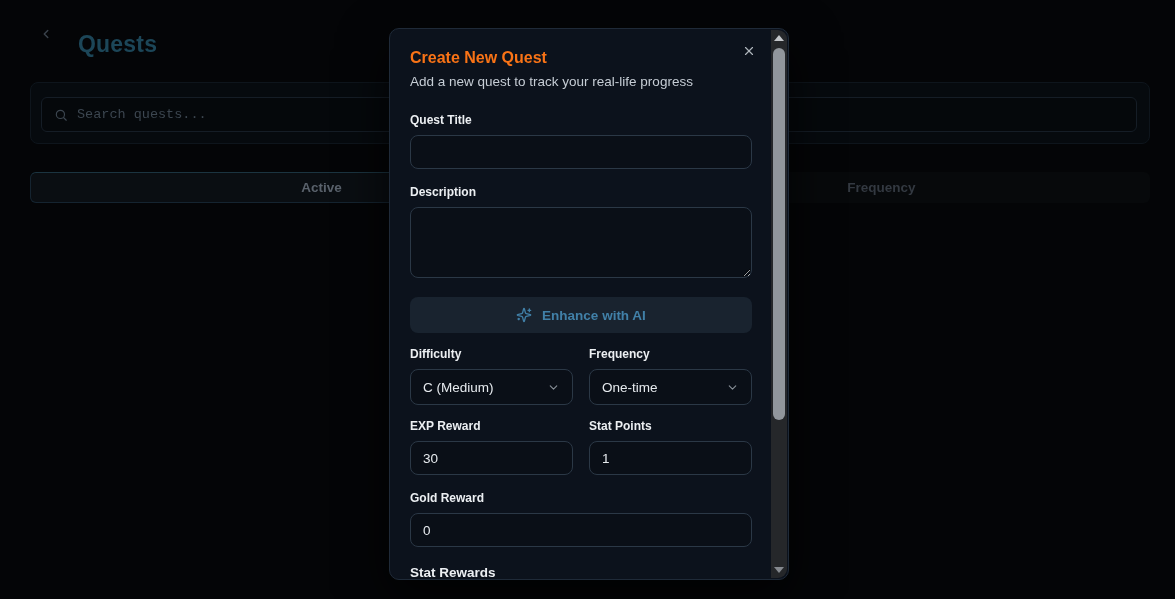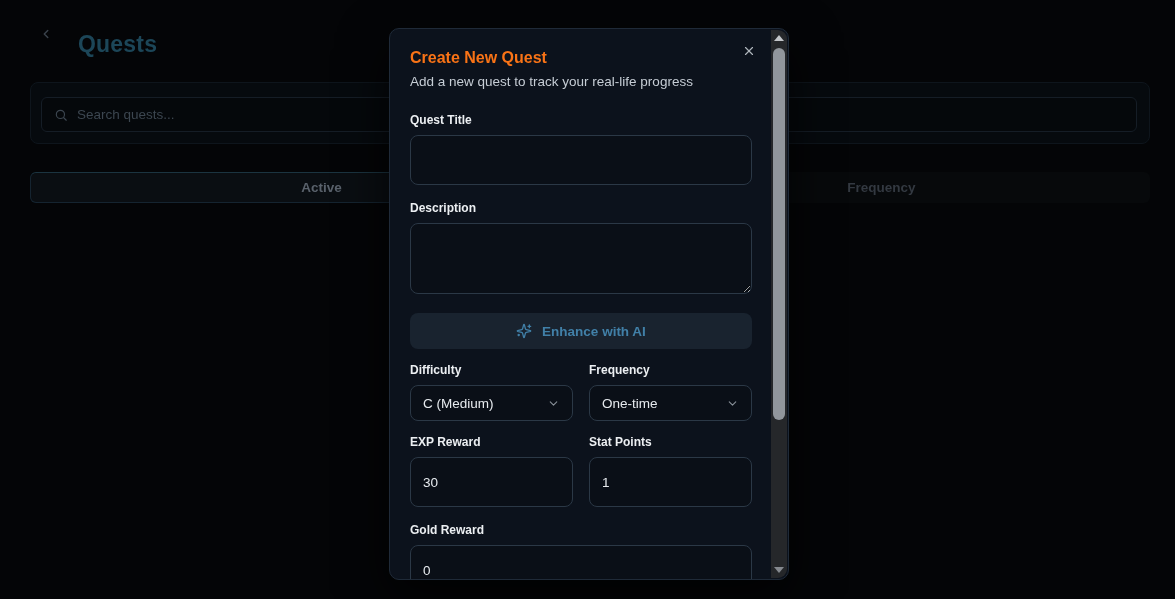--- a/index.html
+++ b/index.html
@@ -42,7 +42,7 @@
   }
   .search-box input {
     flex: 1; background: transparent; border: none; outline: none;
-    color: #bef264; font-size: 13.5px; font-family: Liberation Sans, sans-serif;
+    color: #bef264; font-size: 13.5px; font-family: Liberation Mono, monospace;
   }
   .search-box input::placeholder { color: #3c4650; }
 

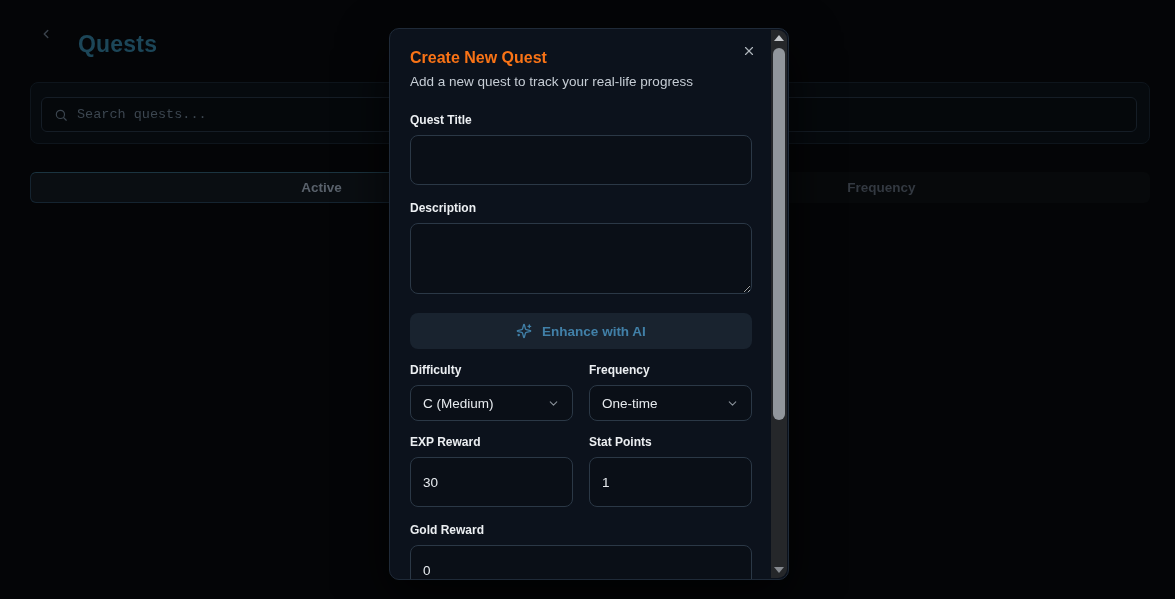--- a/index.html
+++ b/index.html
@@ -98,7 +98,7 @@
   .first-field { margin-top: 24px; }
 
   .text-input {
-    width: 100%; height: 50px;
+    width: 100%; height: 34px;
     background: #0a0f17; border: 1px solid #2b3846; border-radius: 8px;
     color: #e6eaee; font-size: 13.5px; font-family: inherit;
     padding: 8px 12px; outline: none;

